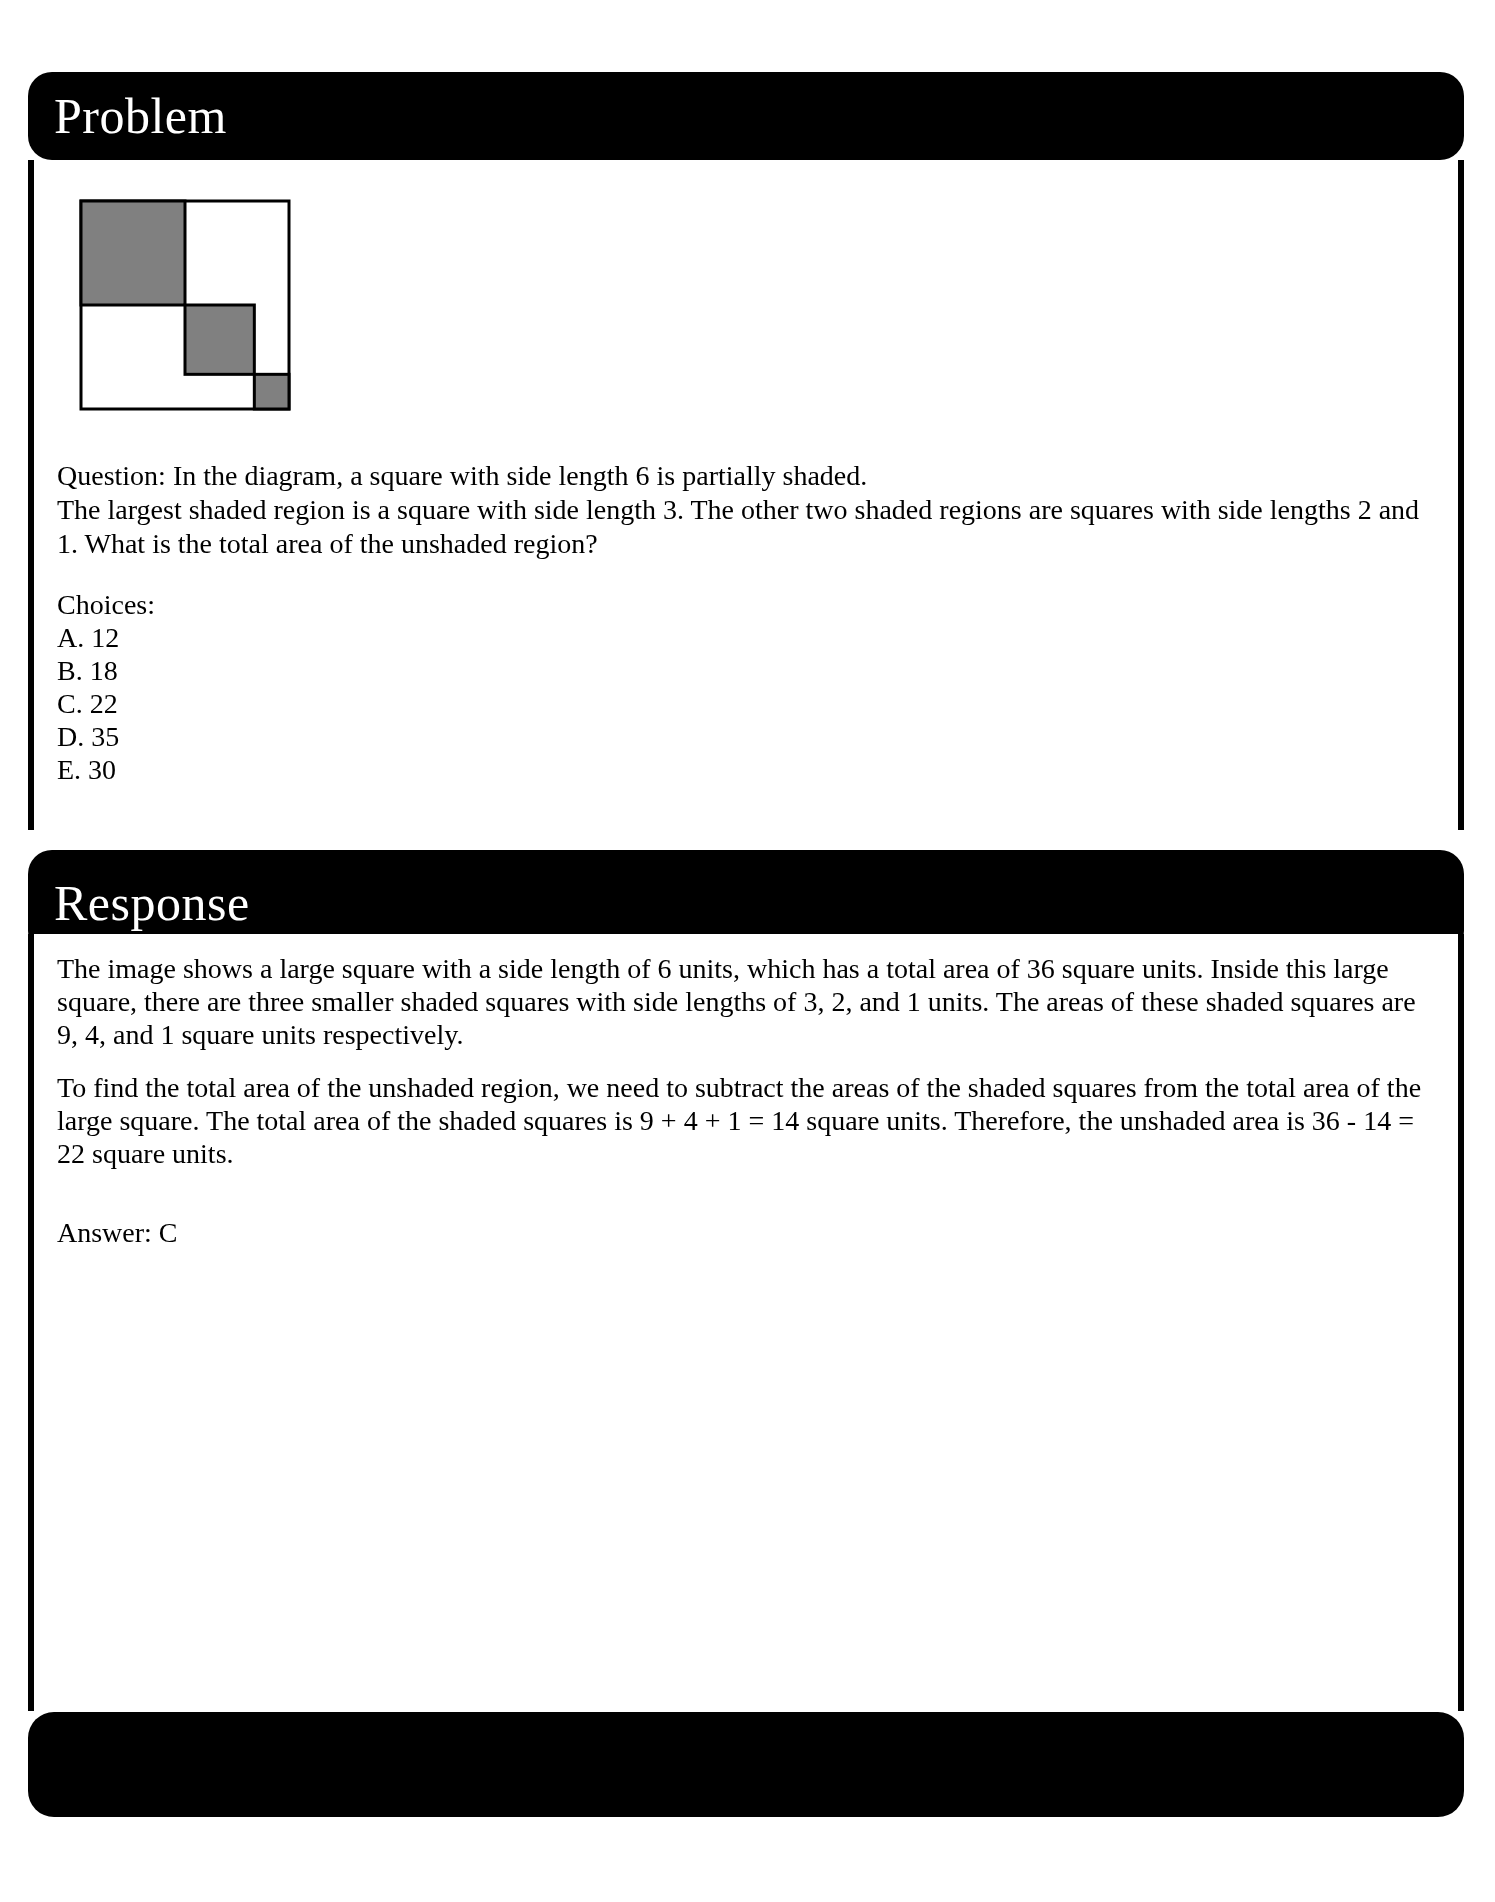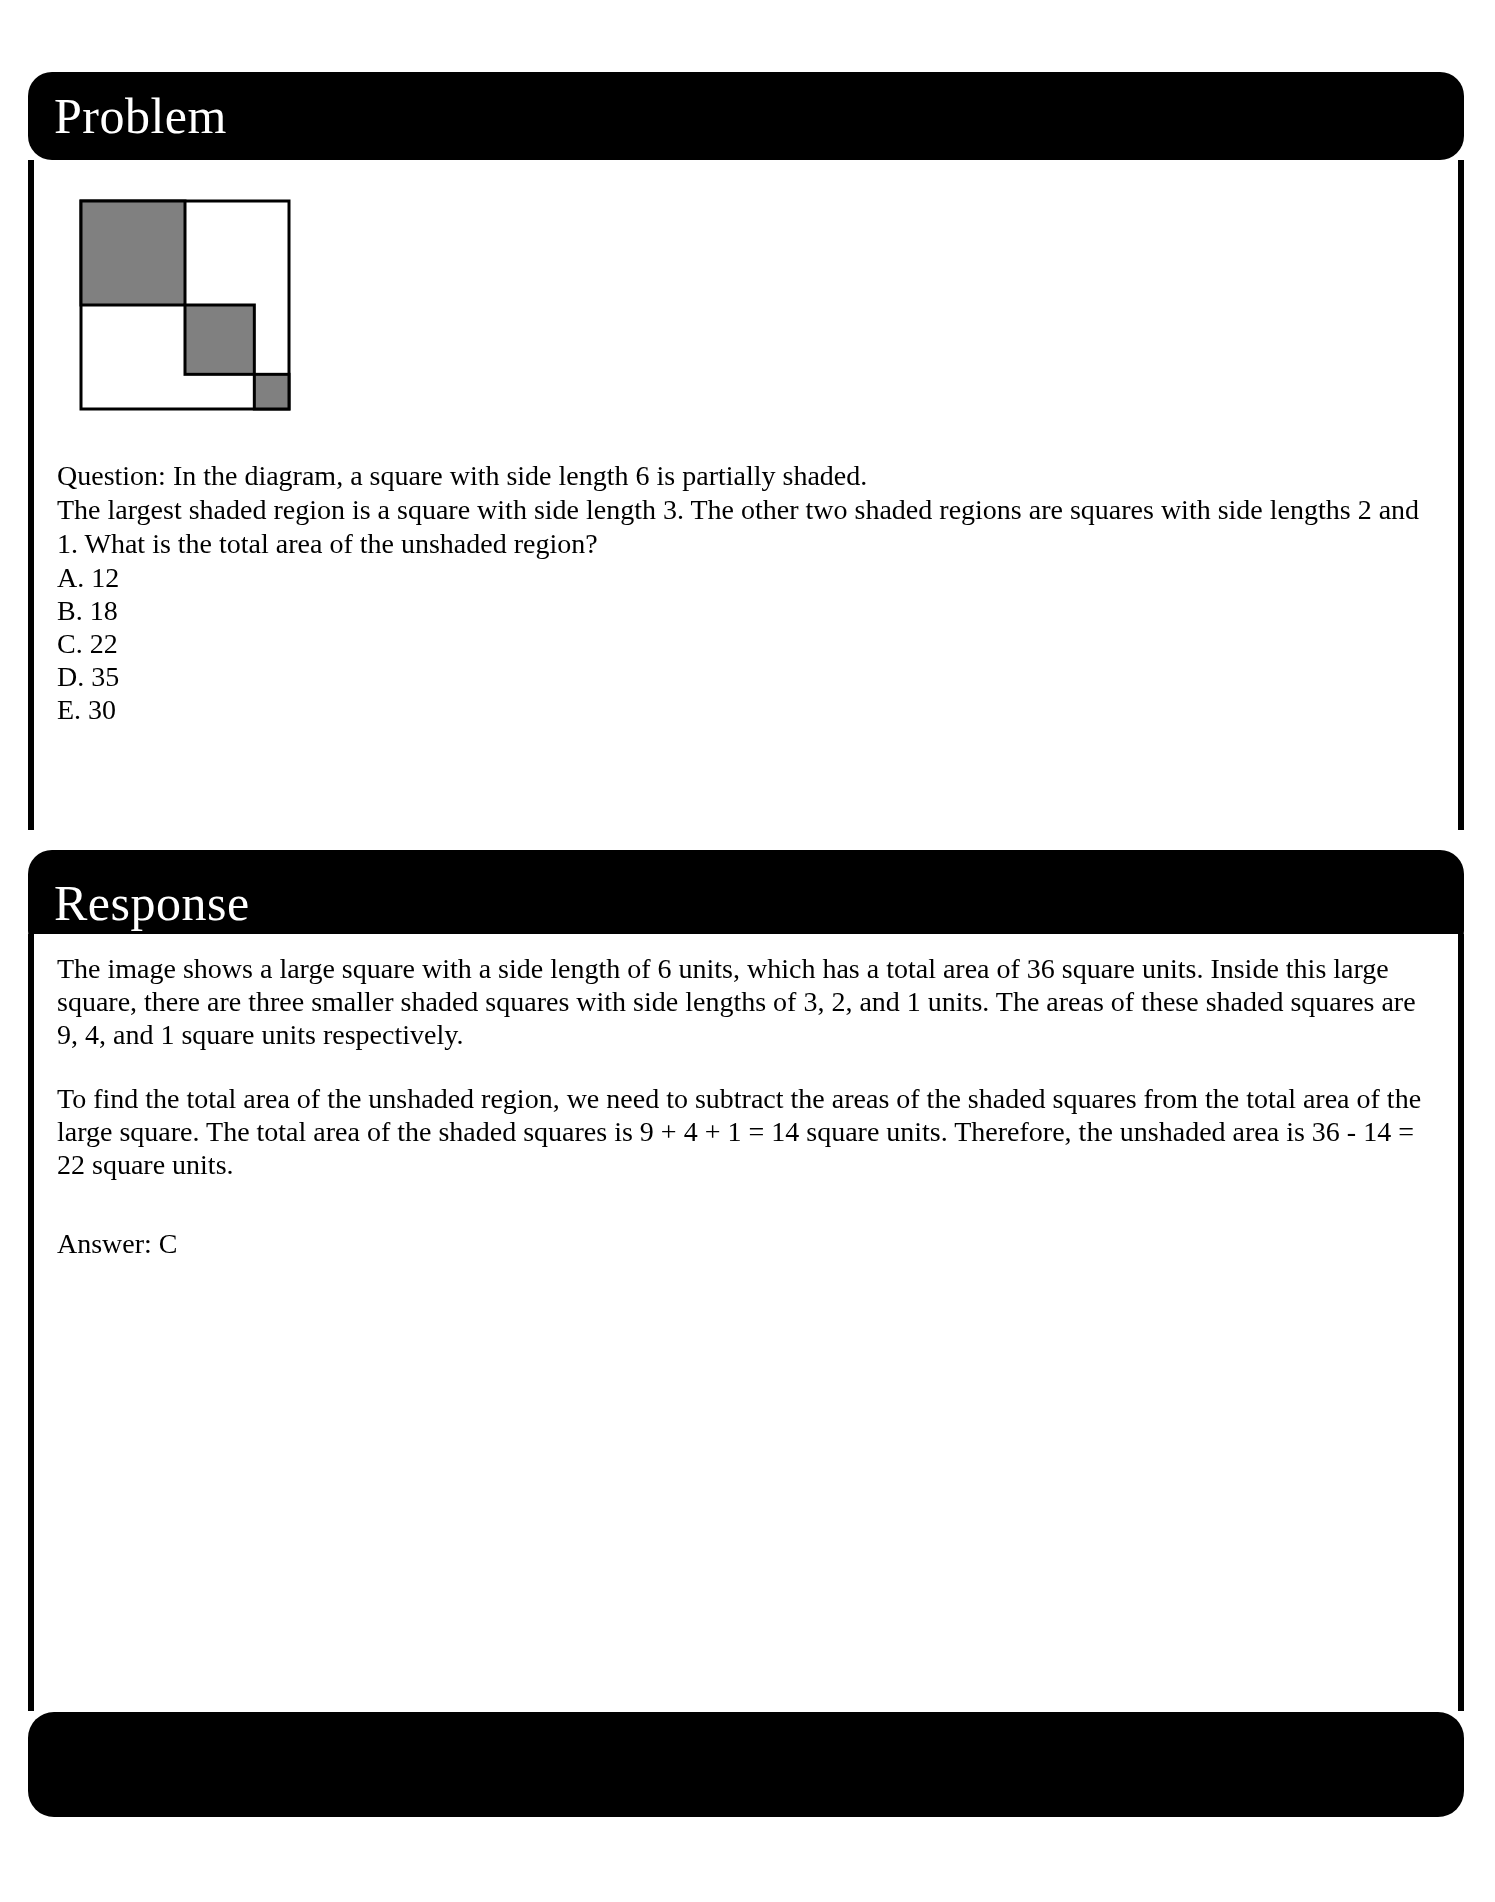--- a/index.html
+++ b/index.html
@@ -92,6 +92,7 @@
     <p class="prose question">Question: In the diagram, a square with side length 6 is partially shaded.
 The largest shaded region is a square with side length 3. The other two shaded regions are squares with side lengths 2 and
 1. What is the total area of the unshaded region?</p>
+    <div class="prose choices-label">Choices:</div>
     <div>
       <div class="choice">A. 12</div>
       <div class="choice">B. 18</div>

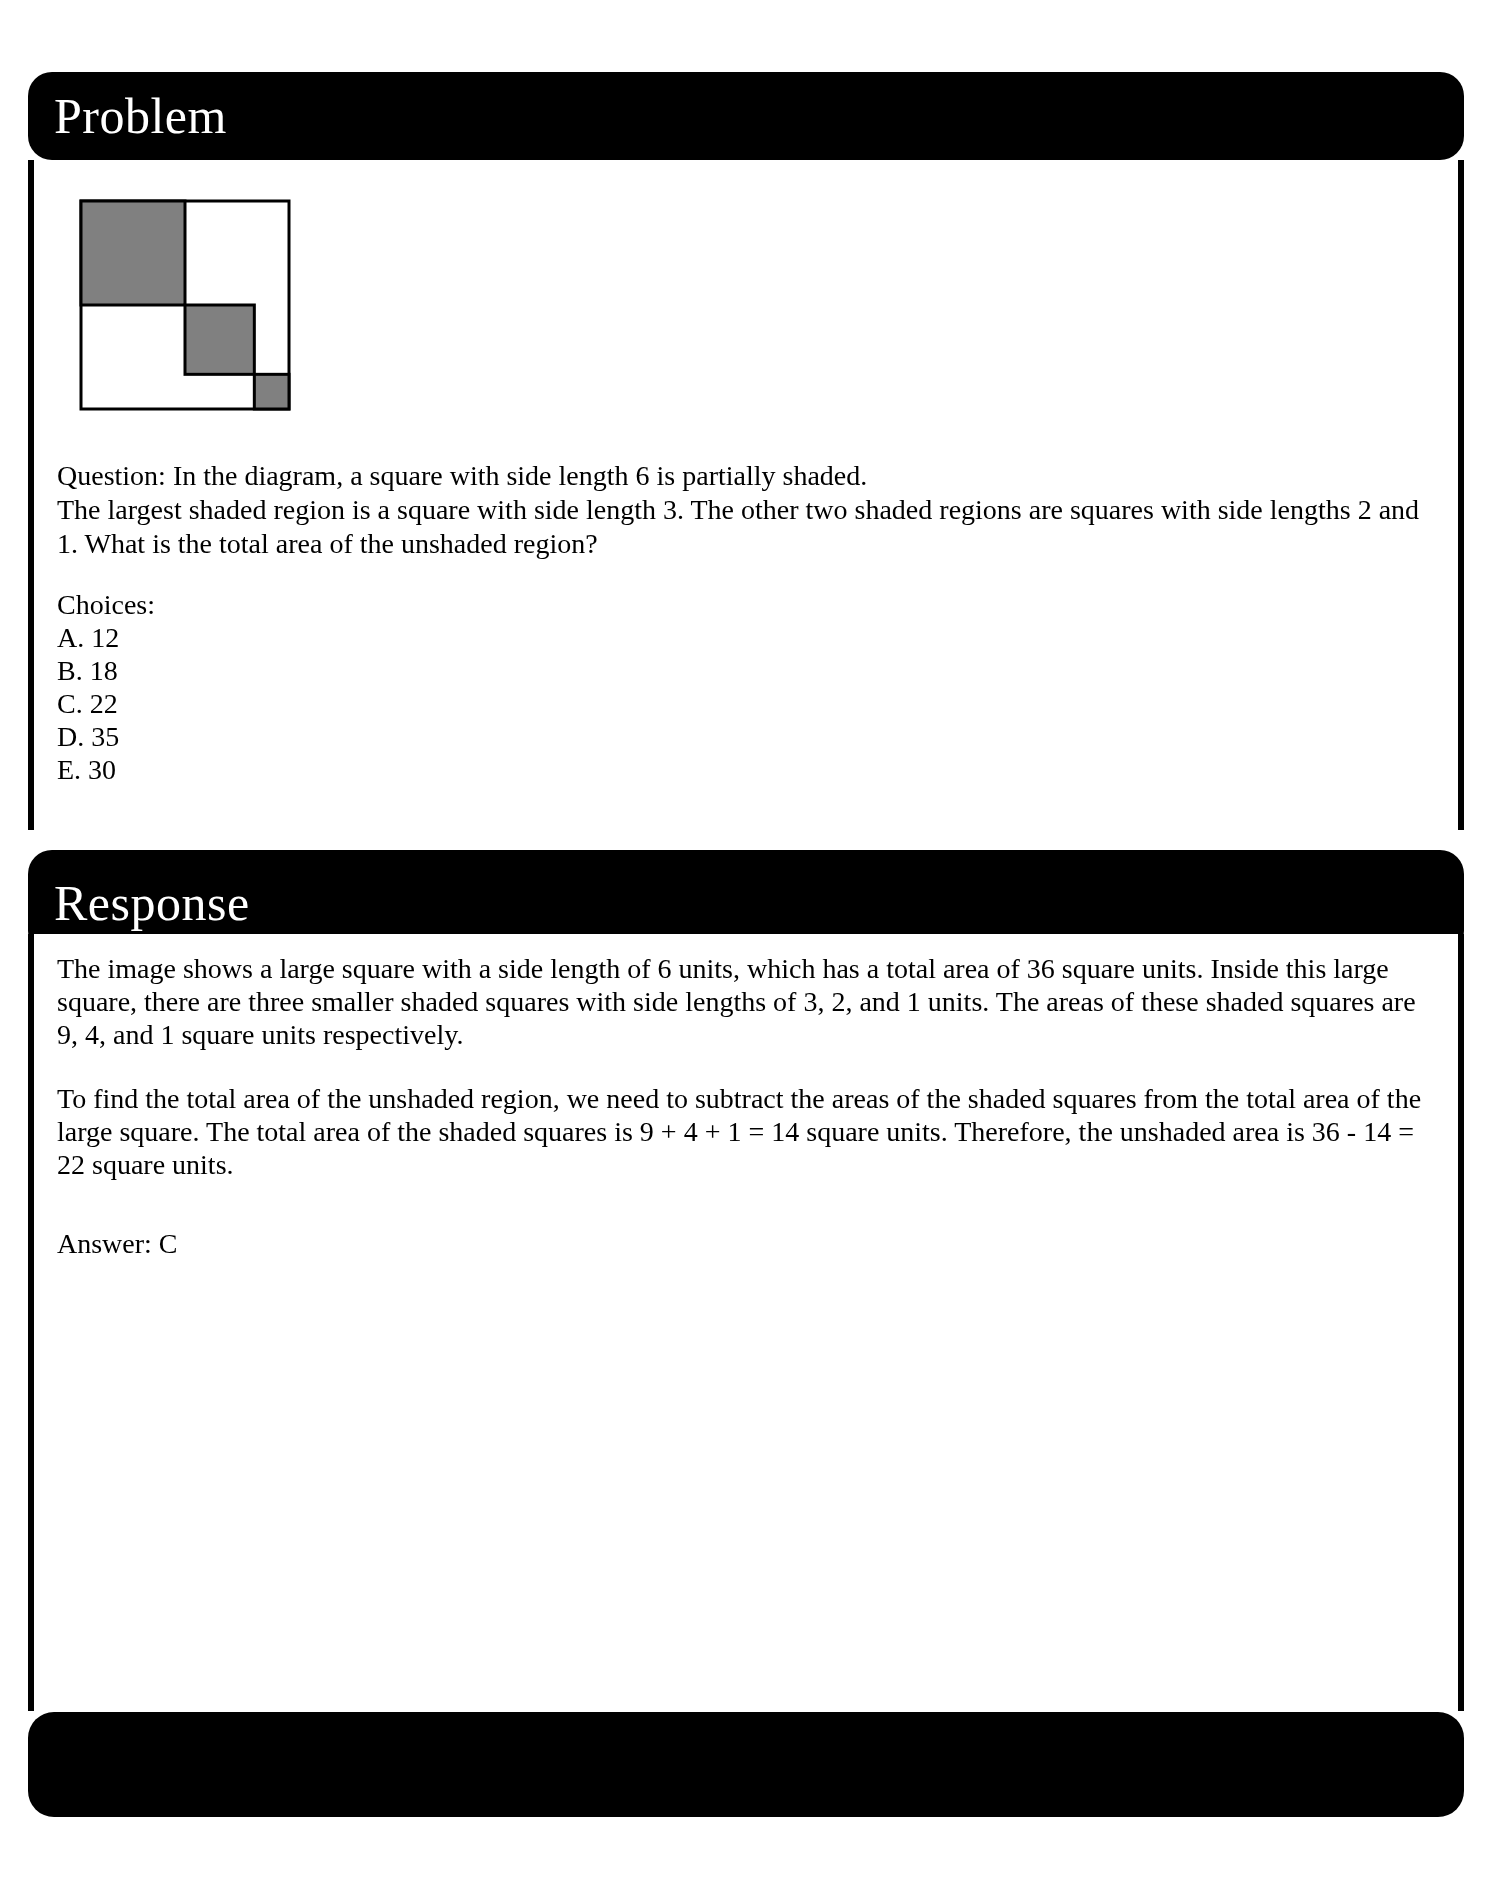--- a/index.html
+++ b/index.html
@@ -67,7 +67,7 @@
   }
   .choices-label { margin-top: 27px; }
   .choice { font-size: 28px; line-height: 33px; }
-  .para-1 { margin-top: 31px; font-family: Liberation Serif, serif; }
+  .para-1 { margin-top: 20px; font-family: Liberation Serif, serif; }
   .para-2 { margin-top: 63px; }
   .answer-line { margin-top: 46px; }
 </style>

